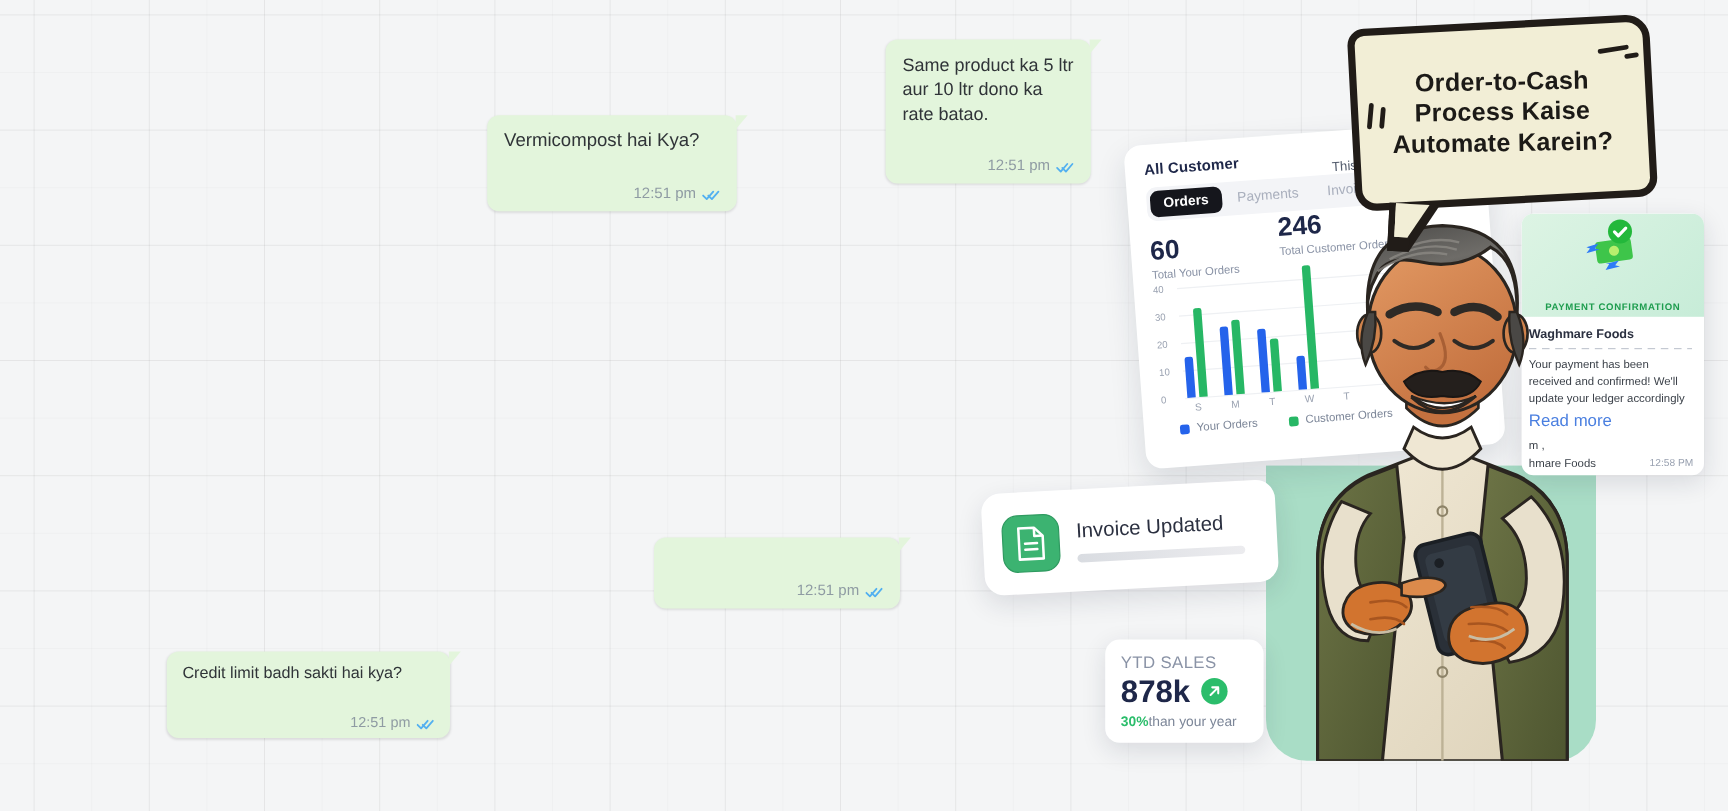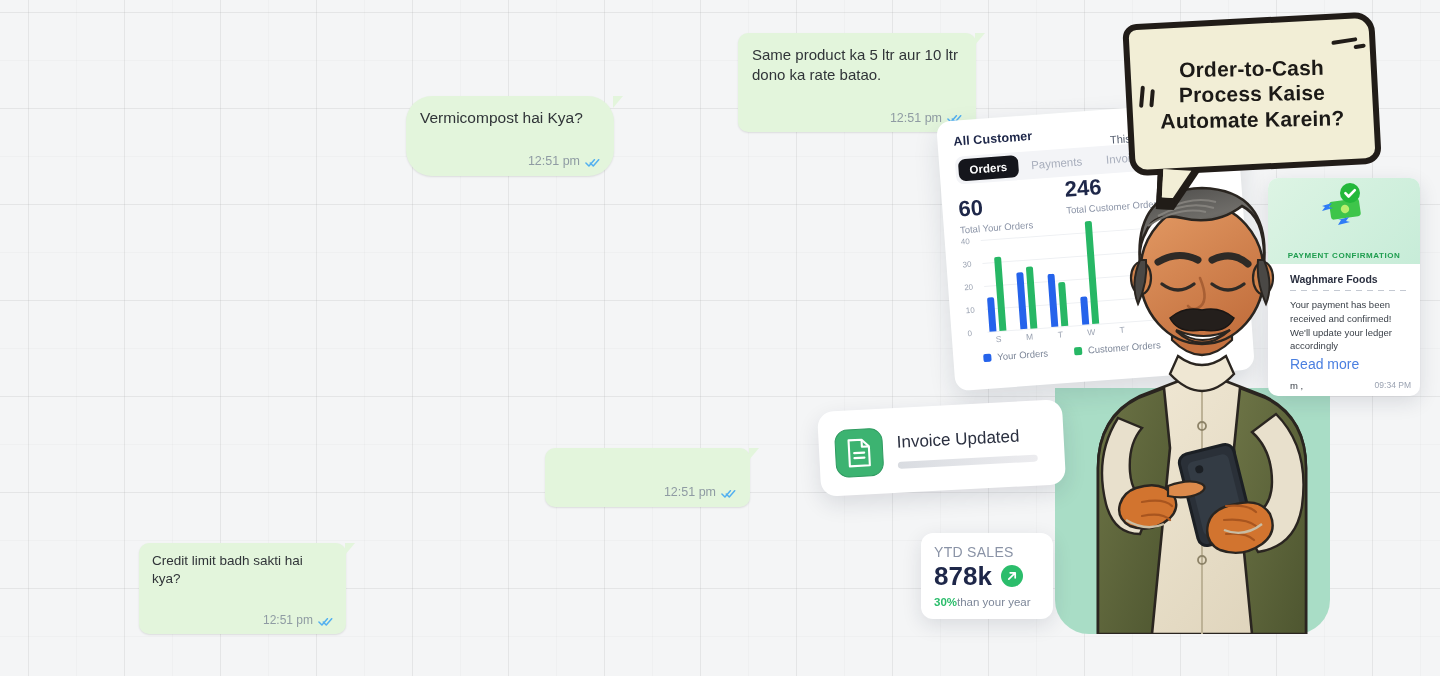--- a/index.html
+++ b/index.html
@@ -56,7 +56,7 @@
   .ticks { display:inline-block; width:15px; height:11px; }
 
   #b-vermicompost { left:406px; top:96px;  width:208px; font-size:15.5px;border-radius:26px; }
-  #b-sameproduct  { left:738px; top:33px;  width:238px; font-size:15px;  }
+  #b-sameproduct  { left:738px; top:33px;  width:171px; font-size:15px;  }
   #b-updated      { left:545px; top:448px; width:205px; font-size:15.5px;}
   #b-credit       { left:139px; top:543px; width:207px; font-size:13.5px; padding:9px 13px 5px 13px;}
   #b-credit .meta { font-size:12px; }

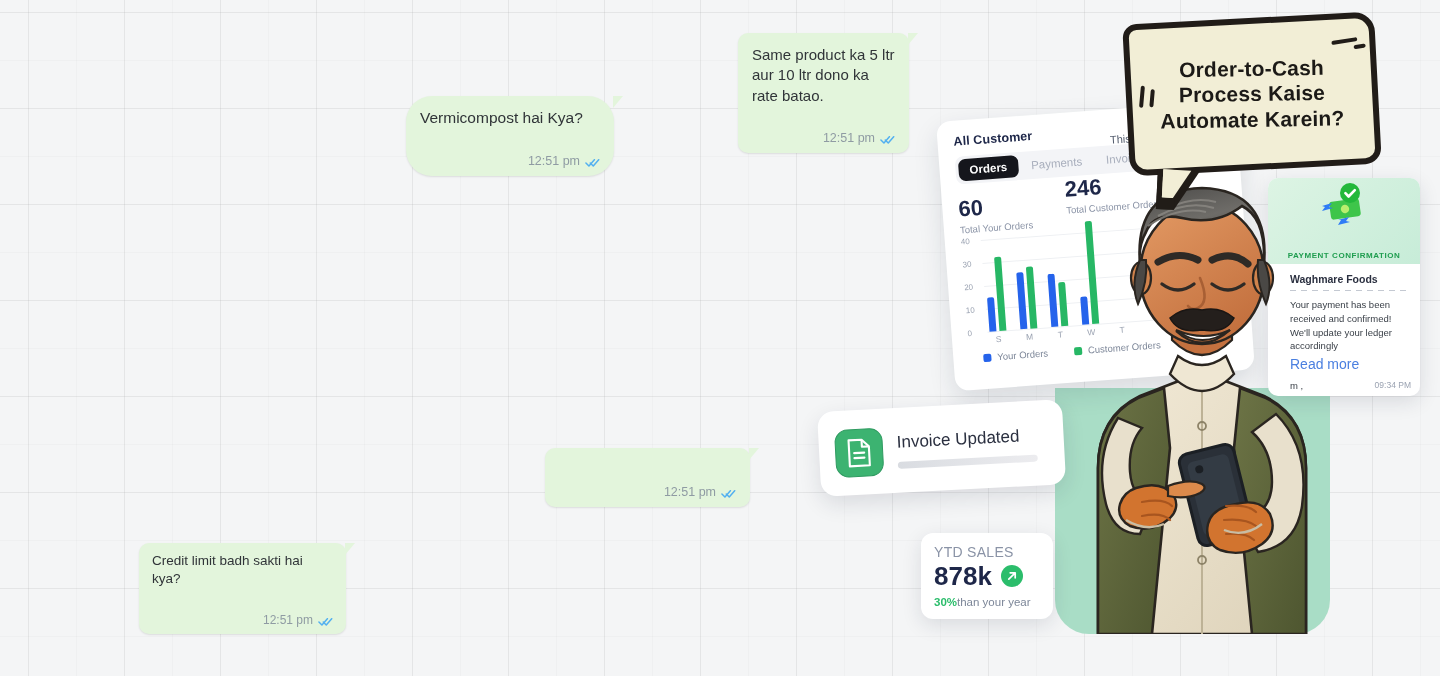--- a/index.html
+++ b/index.html
@@ -55,7 +55,7 @@
   }
   .ticks { display:inline-block; width:15px; height:11px; }
 
-  #b-vermicompost { left:406px; top:96px;  width:208px; font-size:15.5px;border-radius:26px; }
+  #b-vermicompost { left:406px; top:96px;  width:208px; font-size:15.5px; }
   #b-sameproduct  { left:738px; top:33px;  width:171px; font-size:15px;  }
   #b-updated      { left:545px; top:448px; width:205px; font-size:15.5px;}
   #b-credit       { left:139px; top:543px; width:207px; font-size:13.5px; padding:9px 13px 5px 13px;}

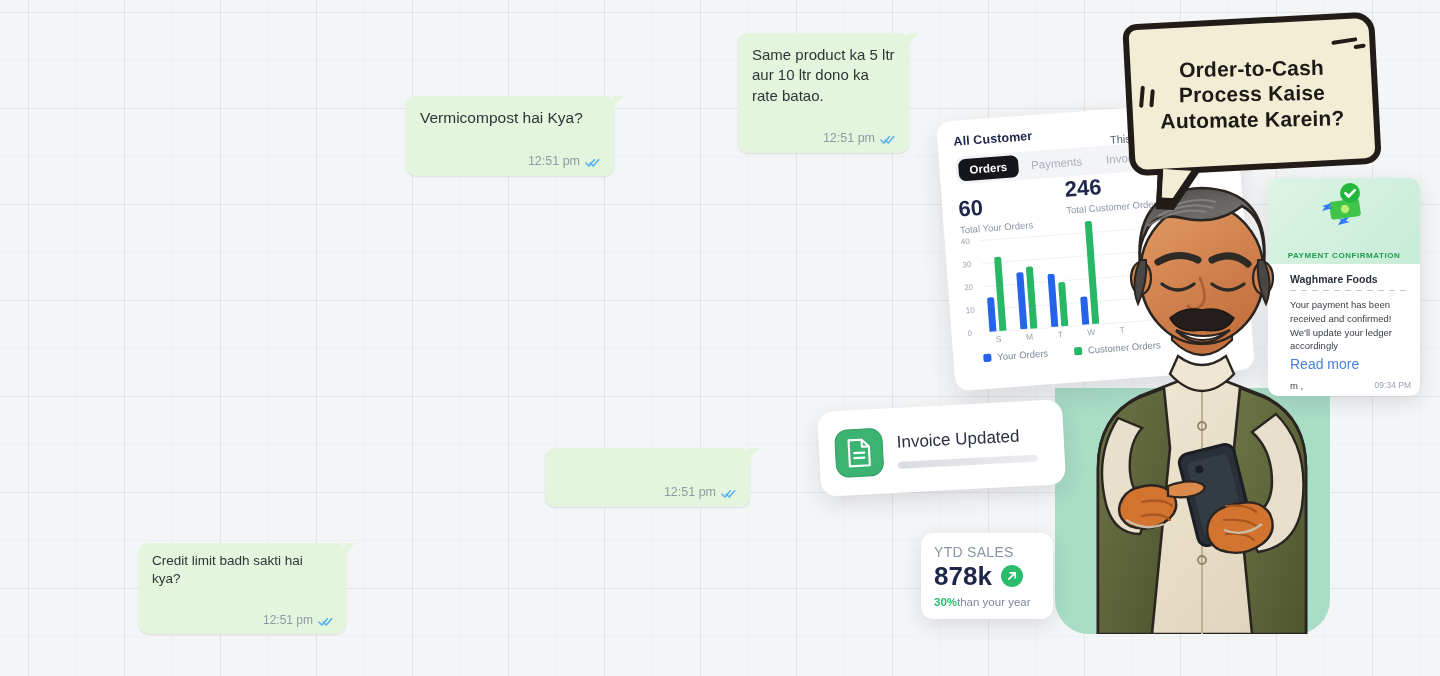--- a/index.html
+++ b/index.html
@@ -149,7 +149,7 @@
   #pay .hero .cap {
     font-size:8px; font-weight:800; color:#1f9d4f; letter-spacing:.55px;
   }
-  #pay .body { padding: 9px 10px 0 22px; }
+  #pay .body { padding: 9px 10px 0 6px; }
   #pay .biz { font-size:10.5px; font-weight:700; color:#2b3040; }
   #pay .dash {
     margin:5px 0 7px 0; height:1px;

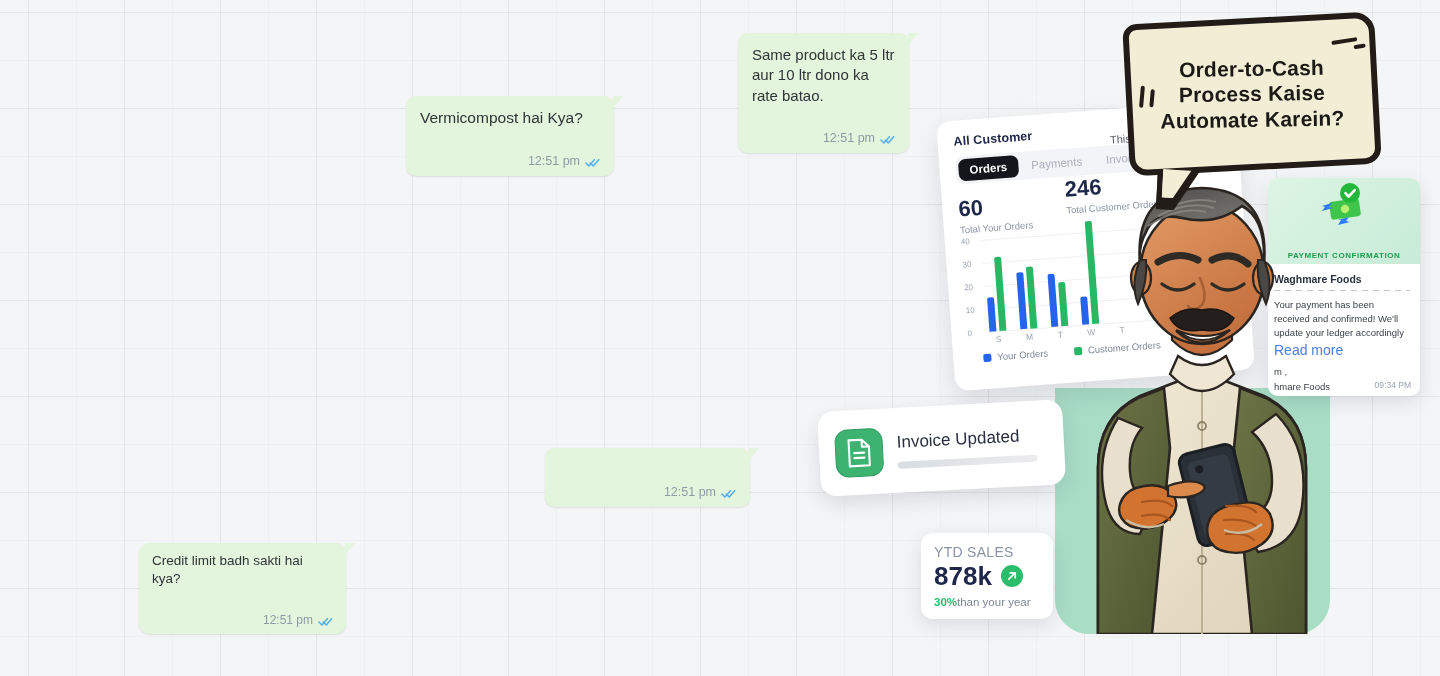--- a/index.html
+++ b/index.html
@@ -408,7 +408,7 @@
         <div>hmare Foods</div>
       </div>
     </div>
-    <div class="time">09:34 PM</div>
+    <div class="time">12:58 PM</div>
   </div>
 
   <div id="invoice">

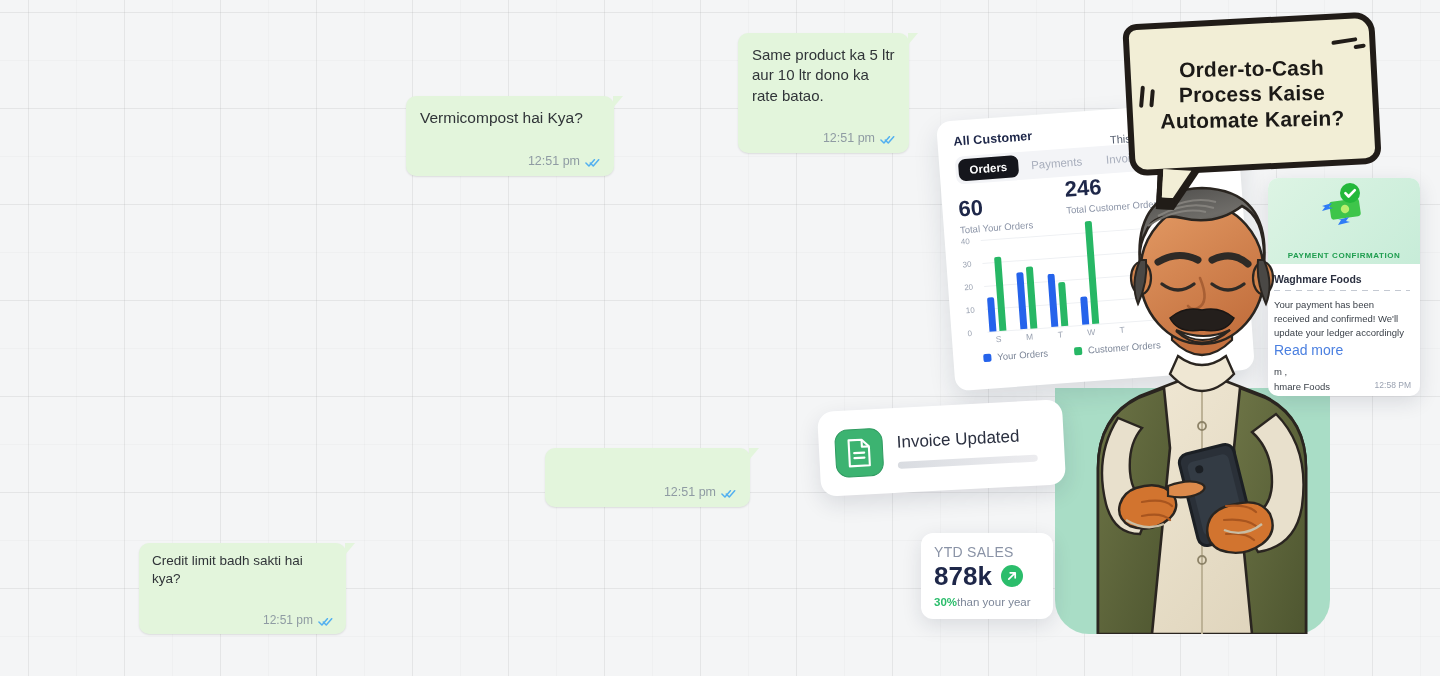--- a/index.html
+++ b/index.html
@@ -58,7 +58,7 @@
   #b-vermicompost { left:406px; top:96px;  width:208px; font-size:15.5px; }
   #b-sameproduct  { left:738px; top:33px;  width:171px; font-size:15px;  }
   #b-updated      { left:545px; top:448px; width:205px; font-size:15.5px;}
-  #b-credit       { left:139px; top:543px; width:207px; font-size:13.5px; padding:9px 13px 5px 13px;}
+  #b-credit       { left:139px; top:543px; width:236px; font-size:13.5px; padding:9px 13px 5px 13px;}
   #b-credit .meta { font-size:12px; }
 
   

